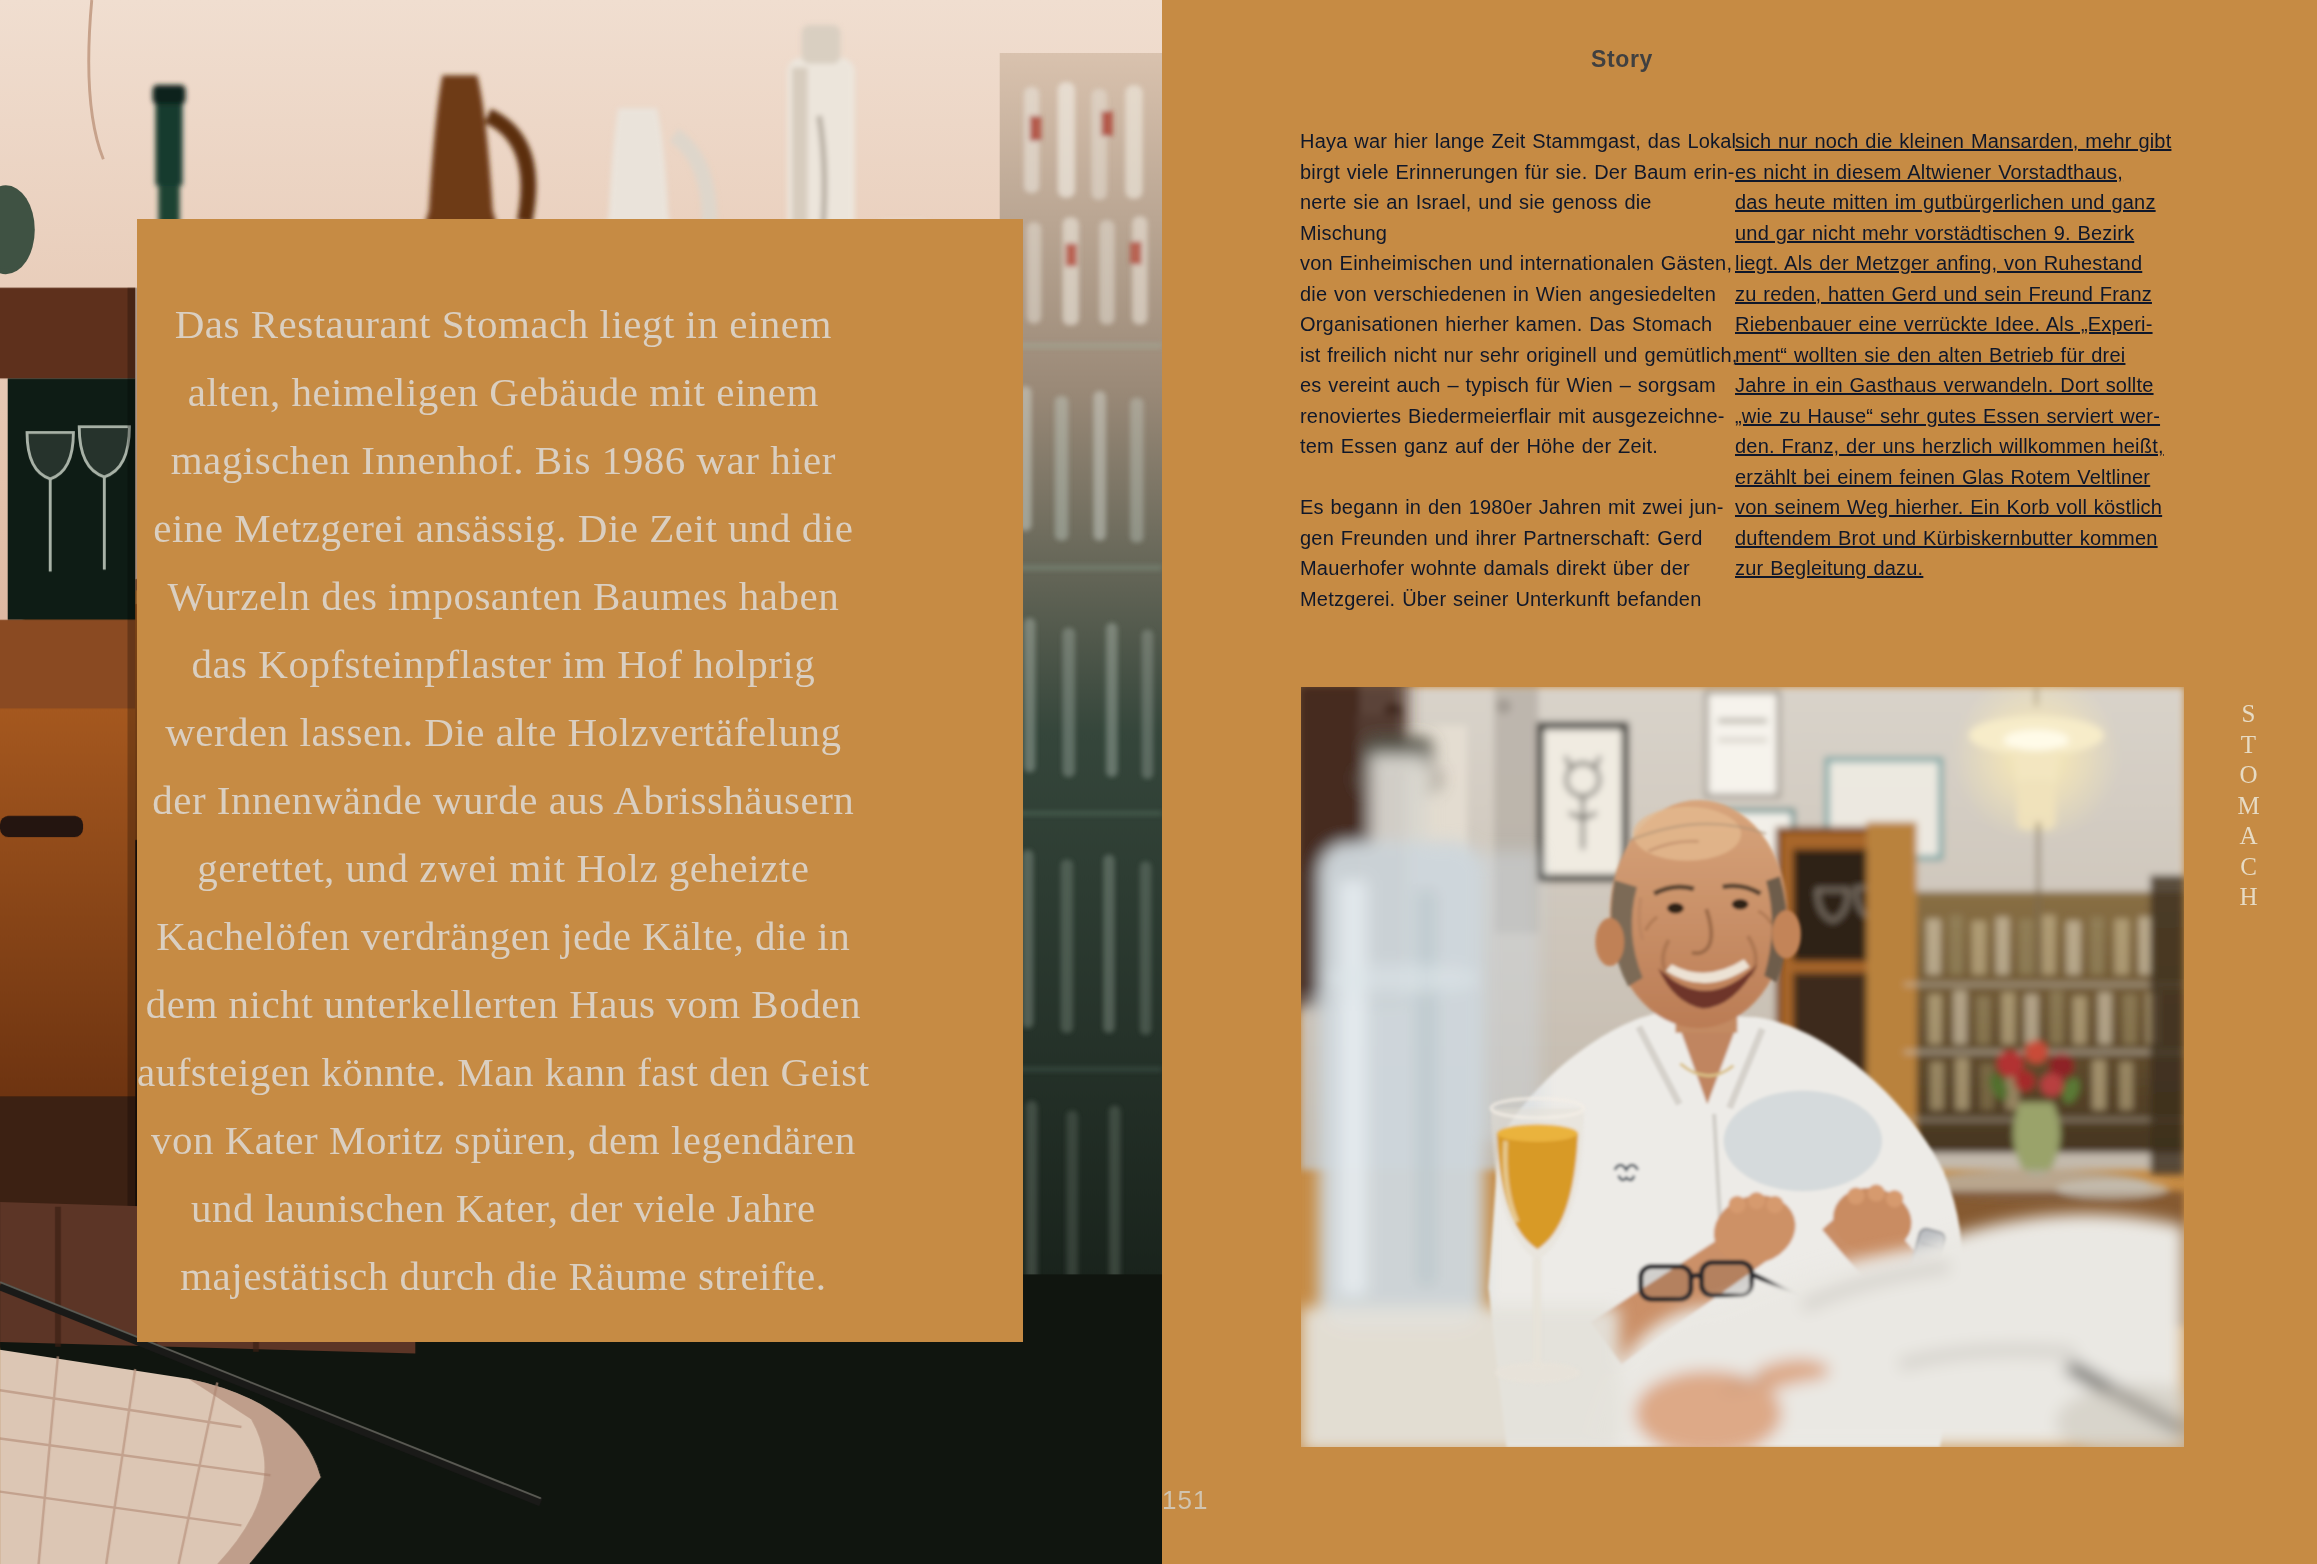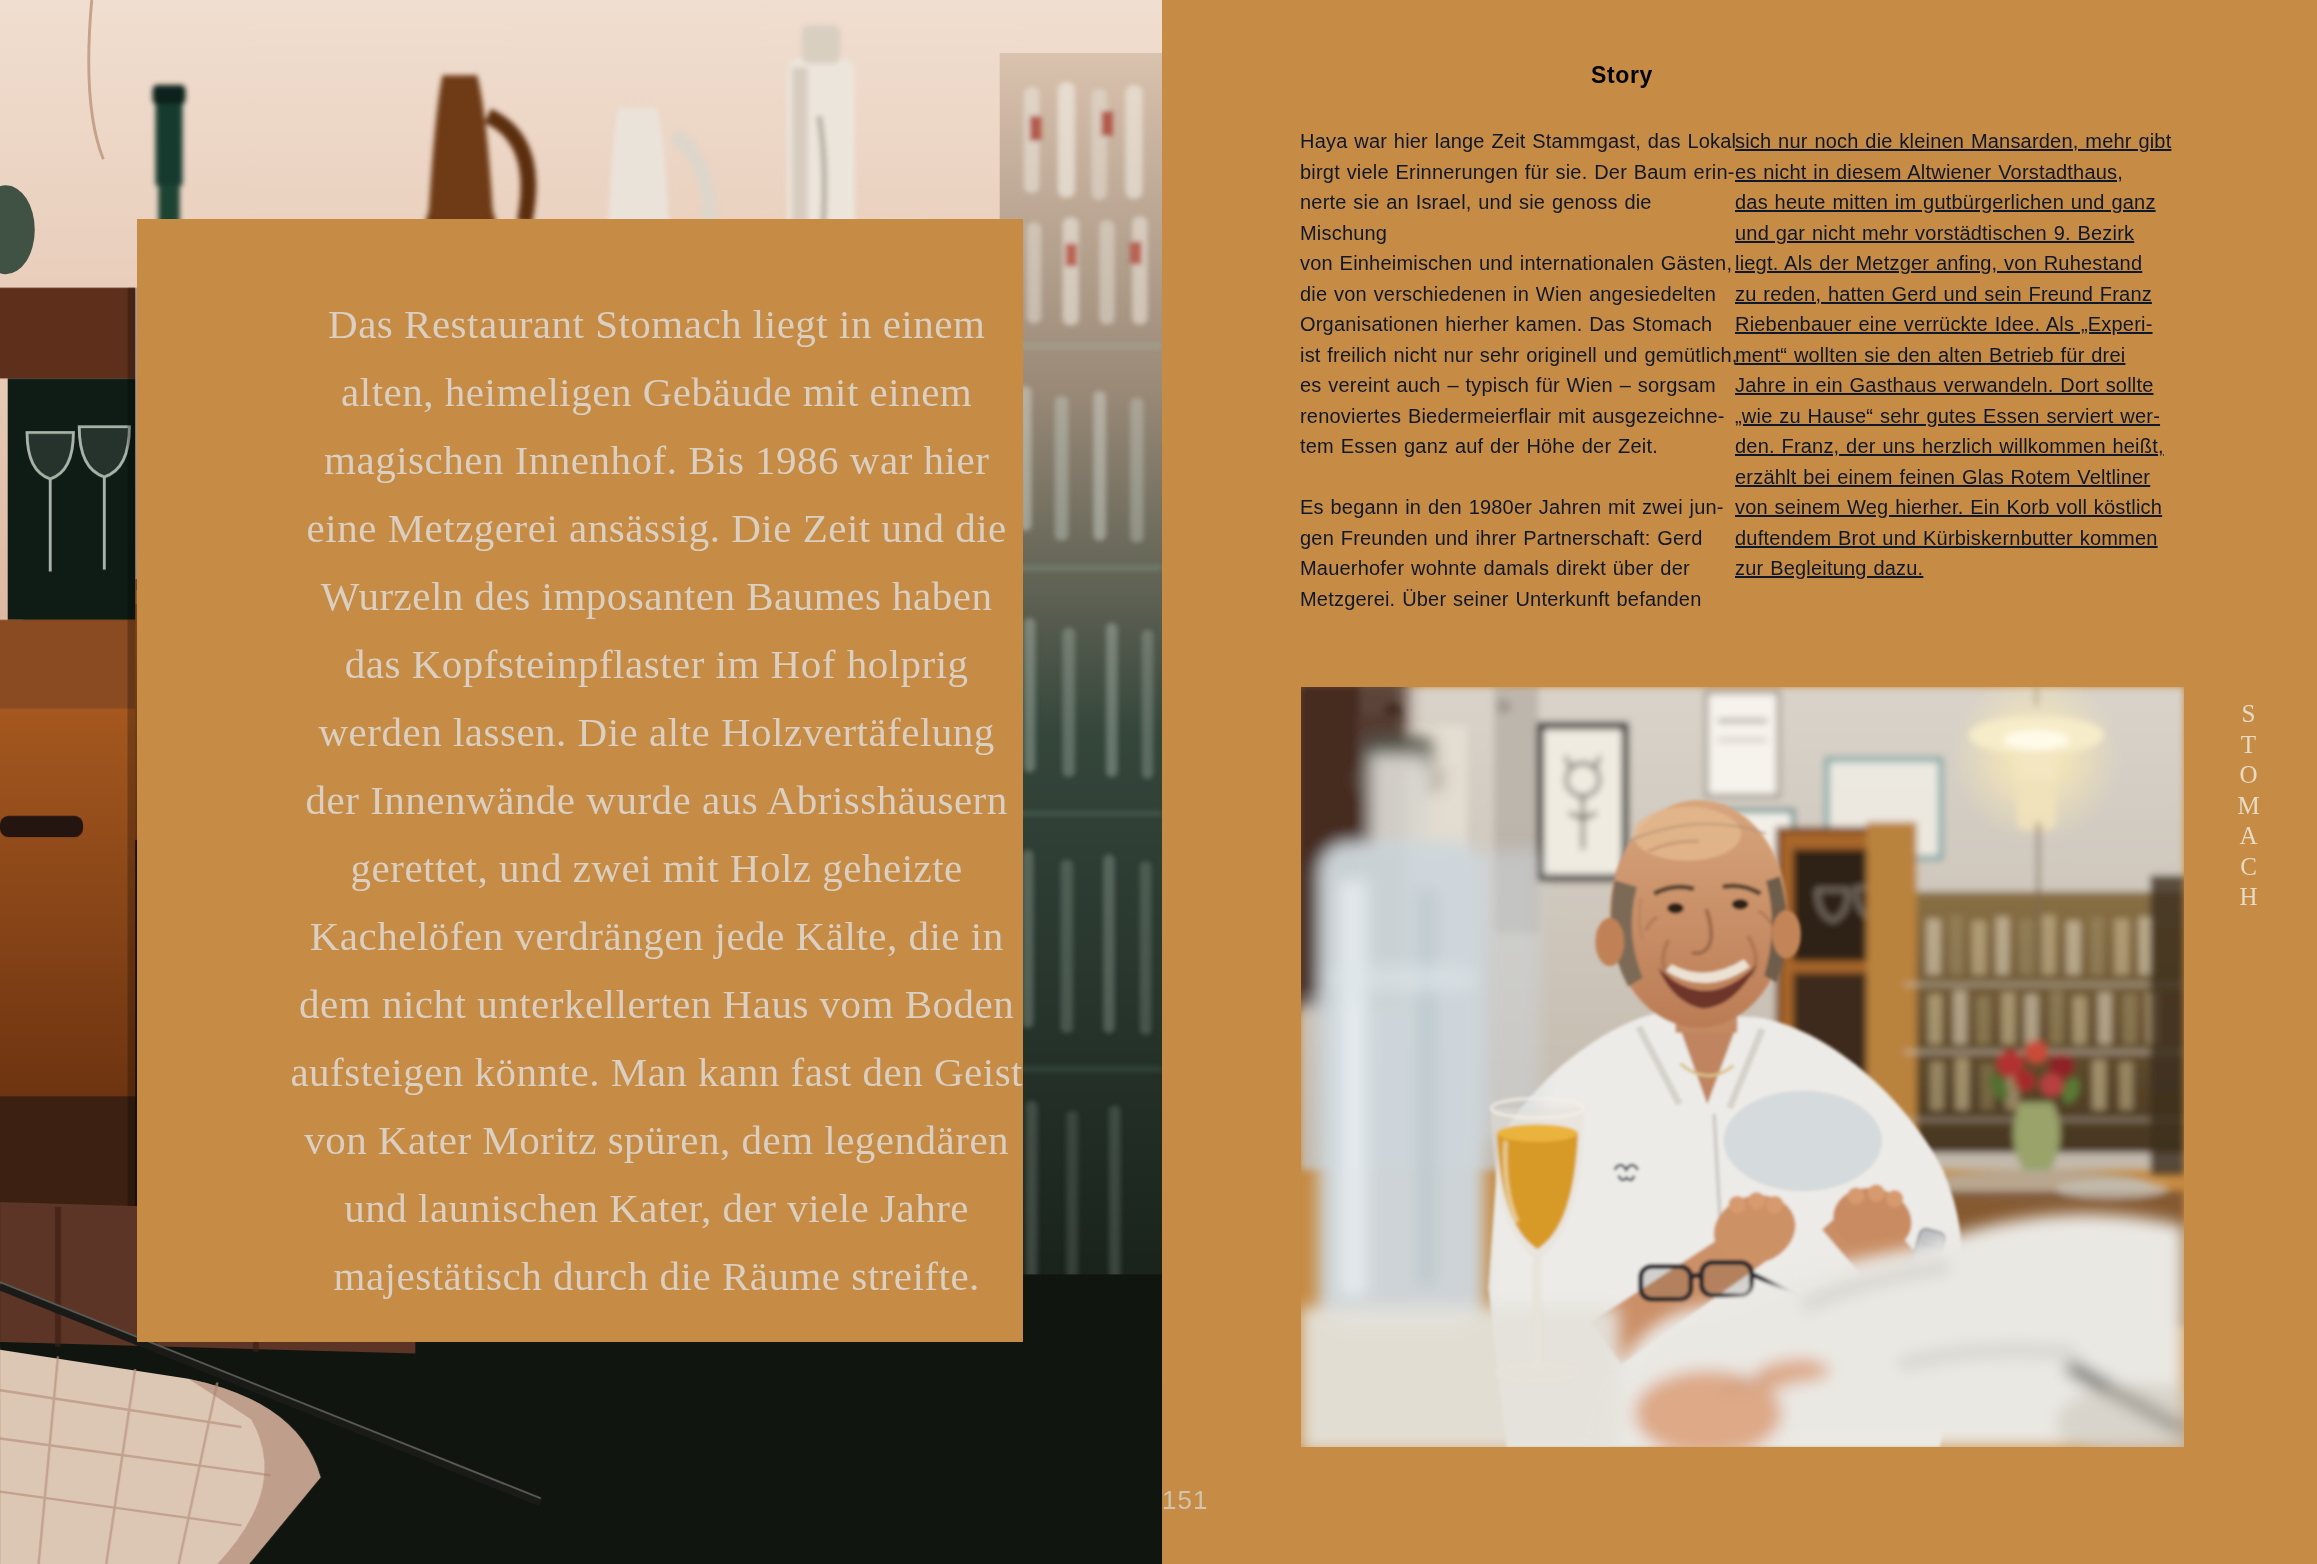--- a/index.html
+++ b/index.html
@@ -14,7 +14,7 @@
          color:#dacfc1;text-align:center;white-space:pre-line;}
   .right-page{position:absolute;left:1162px;top:0;width:1156px;height:1564px;}
   .story-header{position:absolute;left:0;top:46px;width:920px;text-align:center;
-                font-size:23px;font-weight:700;letter-spacing:0.6px;color:#000000;margin-top:16px;}
+                font-size:23px;font-weight:700;letter-spacing:0.6px;color:#404040;}
   .col{position:absolute;top:126px;width:439px;font-size:20px;line-height:30.5px;
        letter-spacing:0.2px;word-spacing:1px;color:#0f172a;white-space:pre-line;}
   .col-left{left:138px;}

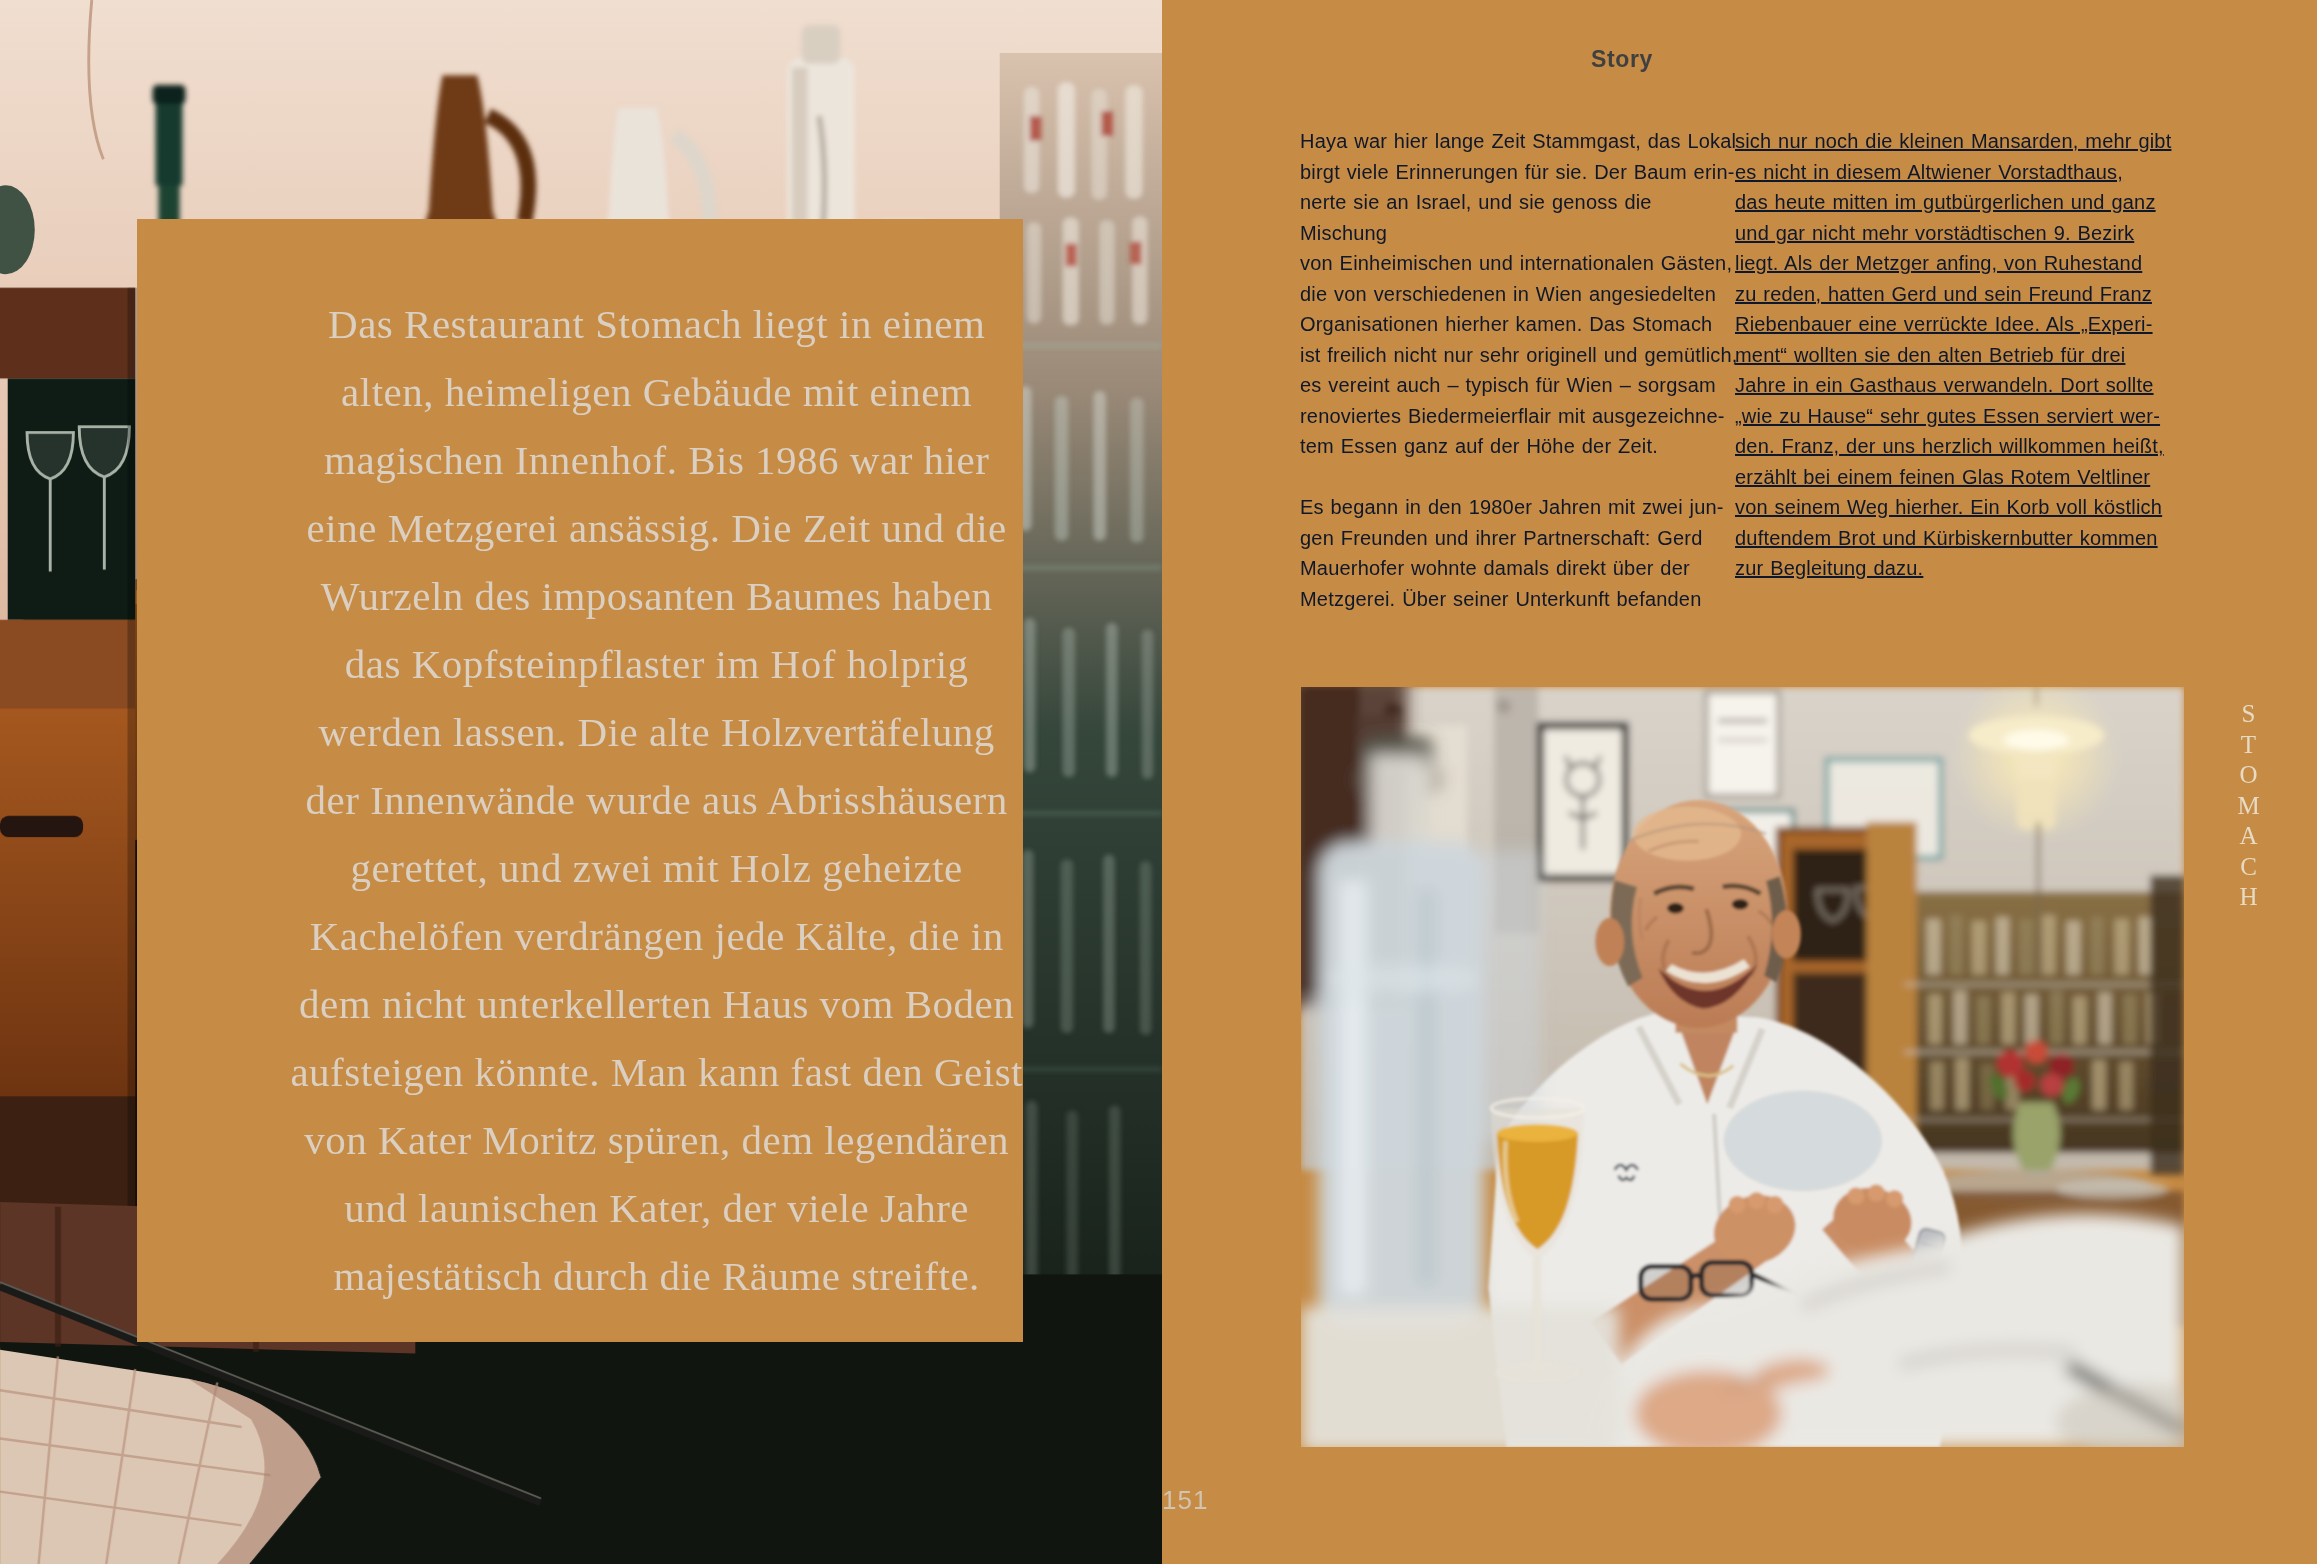--- a/index.html
+++ b/index.html
@@ -8,7 +8,7 @@
   .left-page{position:absolute;left:0;top:0;width:1162px;height:1564px;}
   .left-page svg{position:absolute;left:0;top:0;width:100%;height:100%;}
   .quote-box{position:absolute;left:137px;top:219px;width:886px;height:1123px;
-             background:#c68b44;display:flex;justify-content:flex-end;}
+             background:#c68b44;display:flex;justify-content:flex-start;}
   .quote{margin-top:71px;font-family:"Liberation Serif","DejaVu Serif",serif;
          font-size:41px;line-height:68px;font-weight:400;letter-spacing:0.5px;
          color:#dacfc1;text-align:center;white-space:pre-line;}

